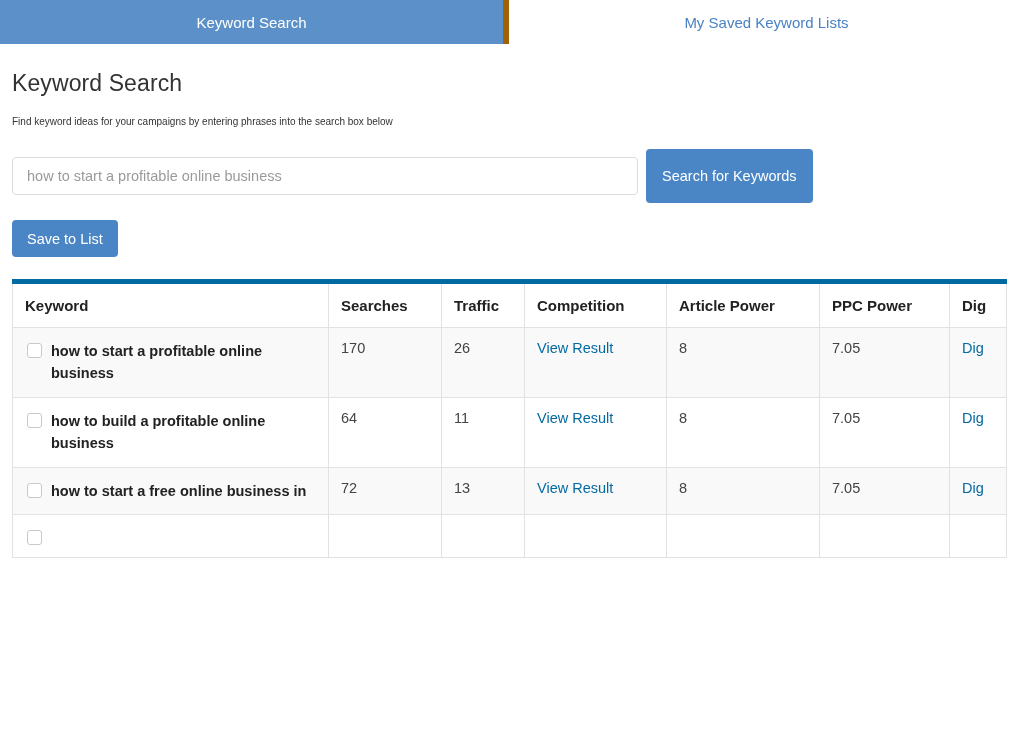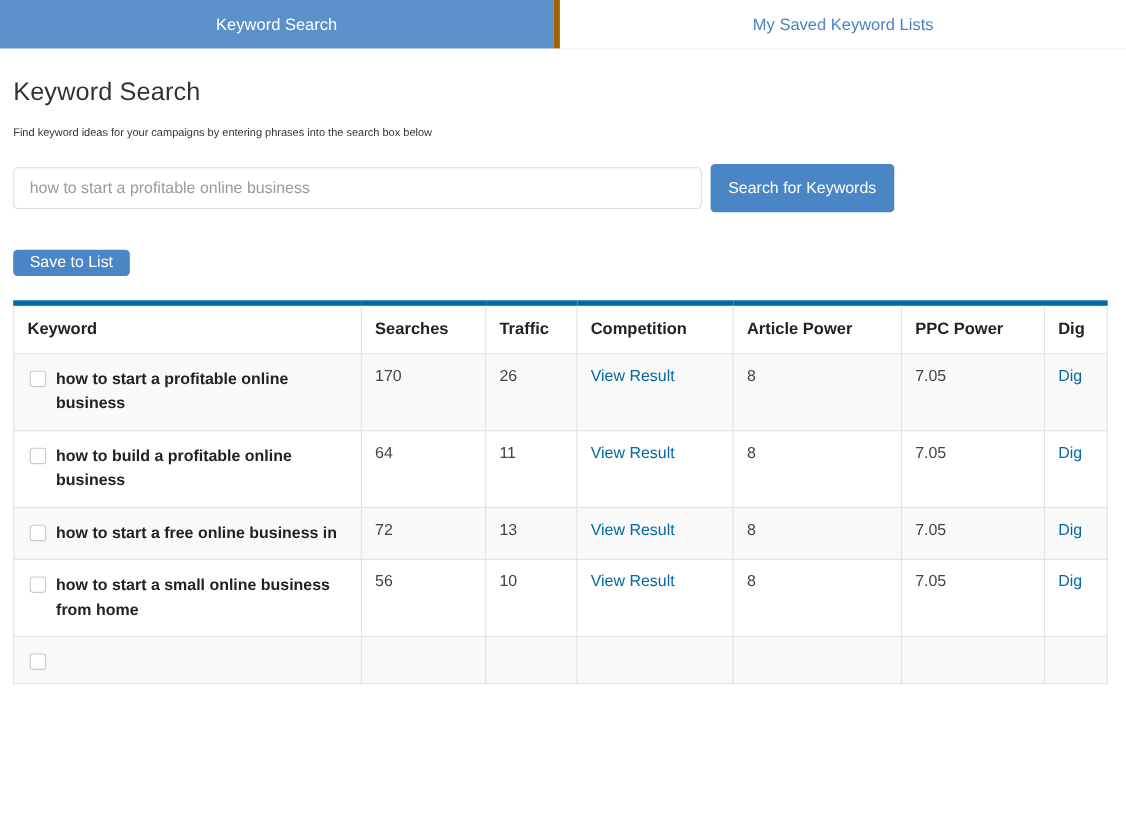--- a/index.html
+++ b/index.html
@@ -91,7 +91,7 @@
     padding: 0 16px;
   }
   .btn-search {
-    height: 44px;
+    height: 54px;
     margin-left: 8px;
   }
   .btn-save {

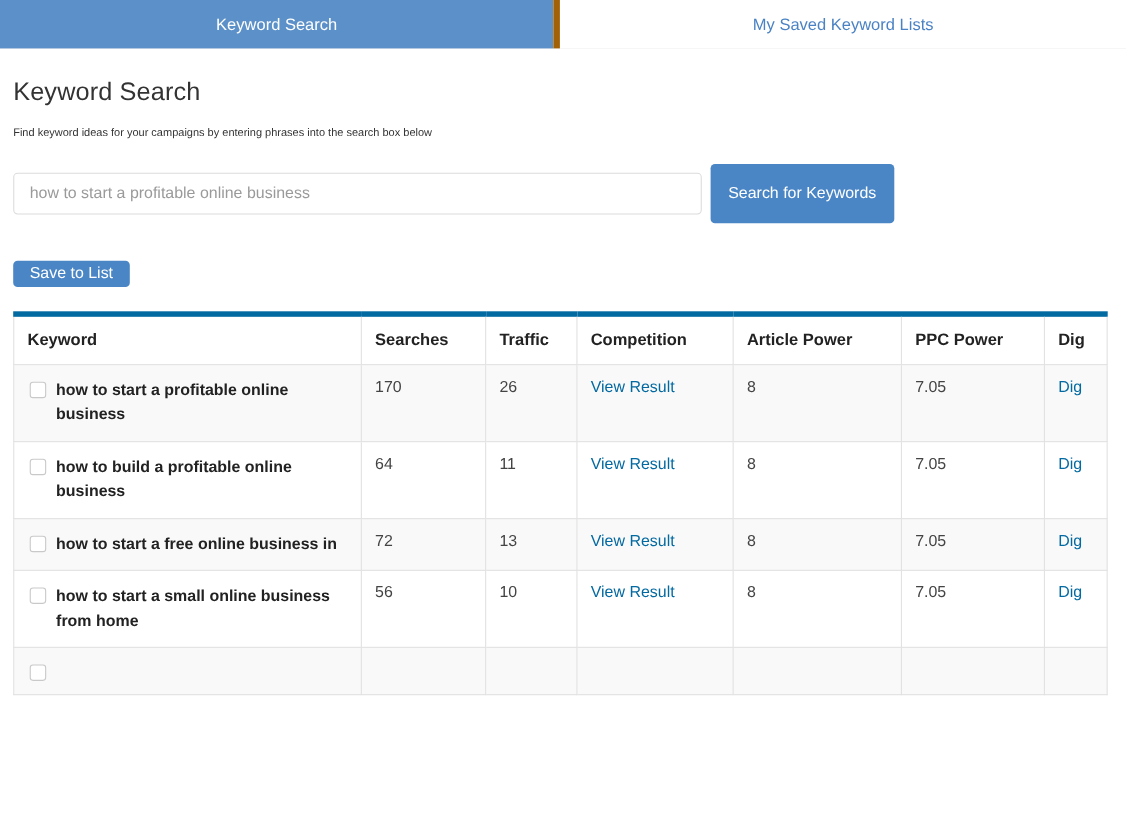--- a/index.html
+++ b/index.html
@@ -95,8 +95,8 @@
     margin-left: 8px;
   }
   .btn-save {
-    height: 24px;
-    margin-top: 34px;
+    height: 37px;
+    margin-top: 17px;
     padding: 0 15px;
   }
 

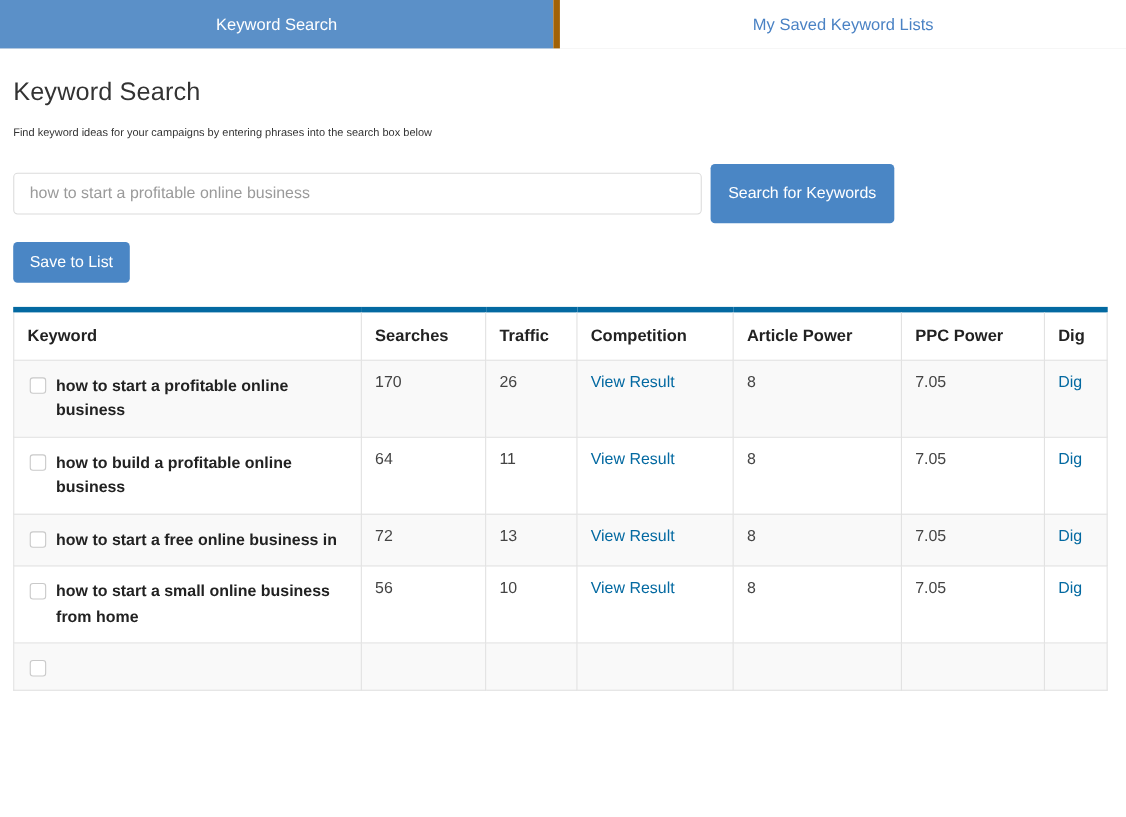--- a/index.html
+++ b/index.html
@@ -254,20 +254,6 @@
             <td class="kw">
               <div class="kw-inner">
                 <div class="cbox"></div>
-                <span>how to start a small online business from home</span>
-              </div>
-            </td>
-            <td class="num">56</td>
-            <td class="num">10</td>
-            <td class="num"><a class="link">View Result</a></td>
-            <td class="num">8</td>
-            <td class="num">7.05</td>
-            <td class="num"><a class="link">Dig</a></td>
-          </tr>
-          <tr>
-            <td class="kw">
-              <div class="kw-inner">
-                <div class="cbox"></div>
                 <span></span>
               </div>
             </td>

